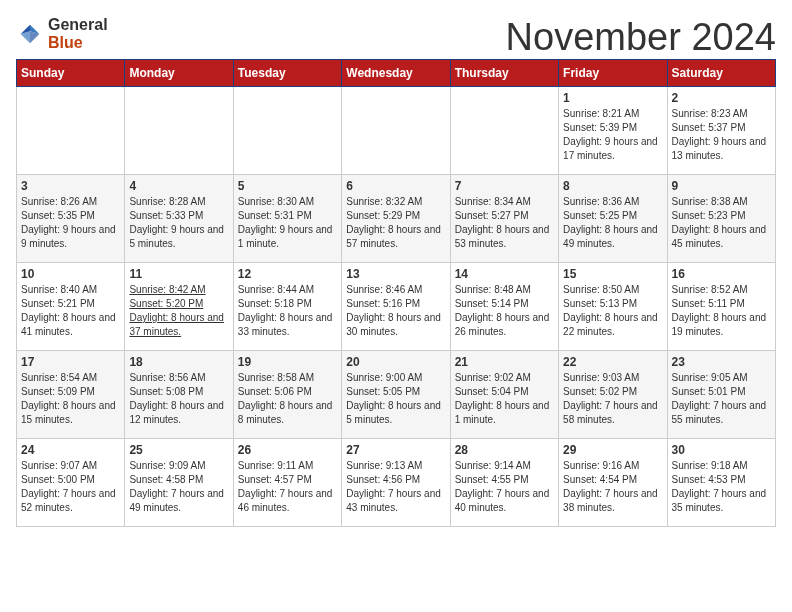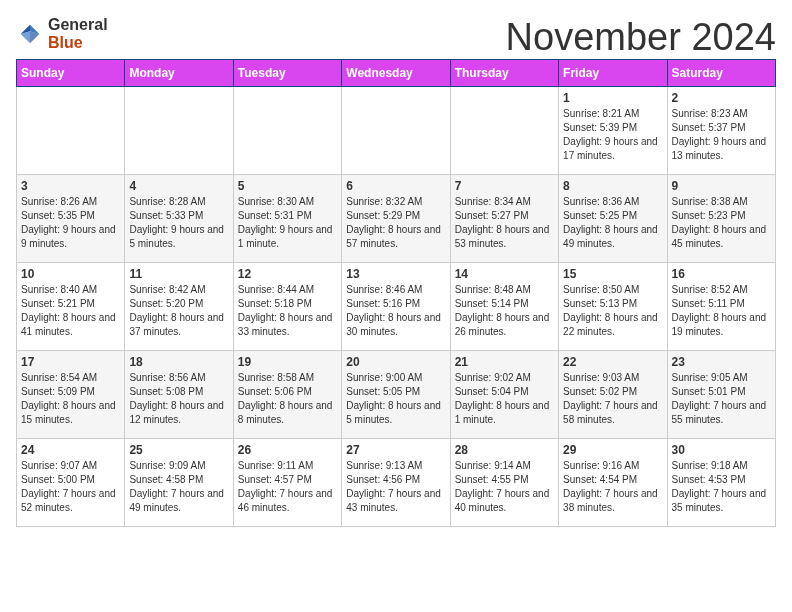--- a/index.html
+++ b/index.html
@@ -58,7 +58,7 @@
       table-layout: fixed;
     }
     thead th {
-      background-color: #d946ef;
+      background-color: #b91c1c;
       color: white;
       font-size: 12px;
       font-weight: bold;

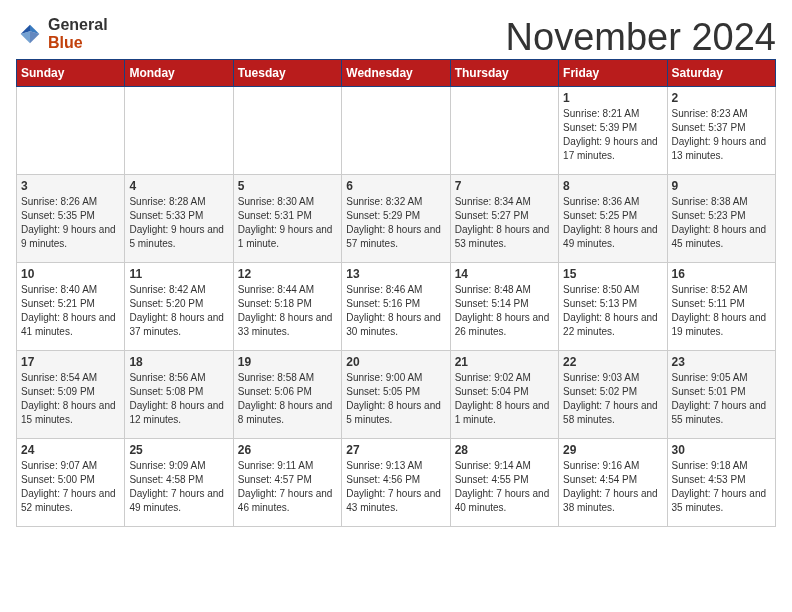--- a/index.html
+++ b/index.html
@@ -199,7 +199,7 @@
         </td>
         <td>
           <span class="day-num">11</span>
-          <div class="day-info" style="white-space: pre-line;">Sunrise: 8:42 AM
+          <div class="day-info" style="white-space: pre-line; text-decoration: underline;">Sunrise: 8:42 AM
 Sunset: 5:20 PM
 Daylight: 8 hours and 37 minutes.</div>
         </td>

